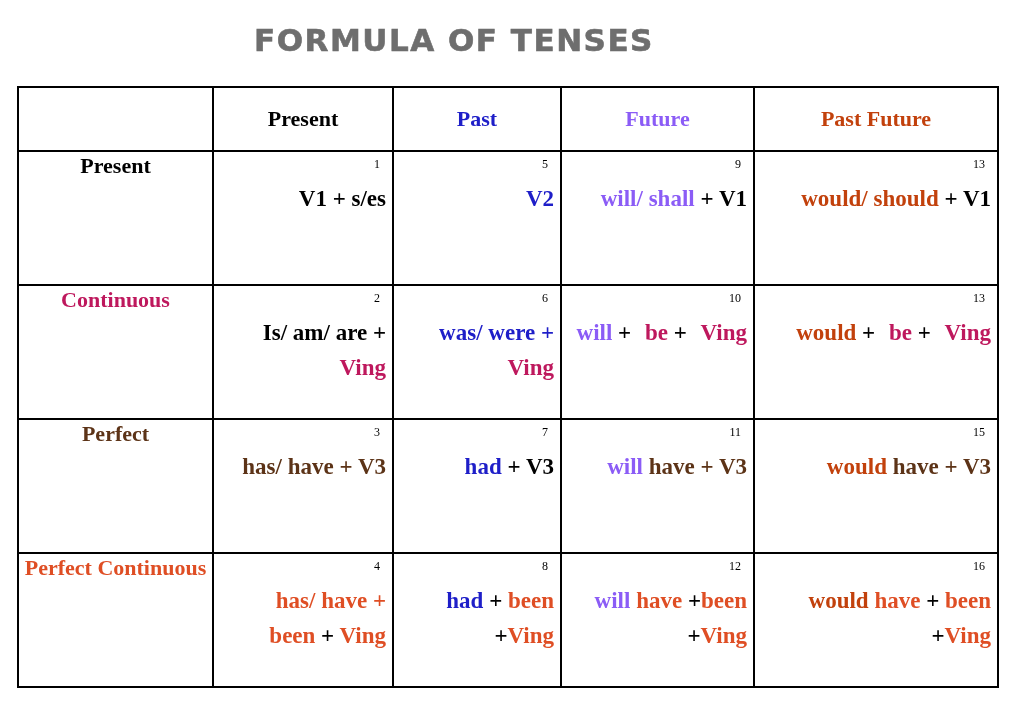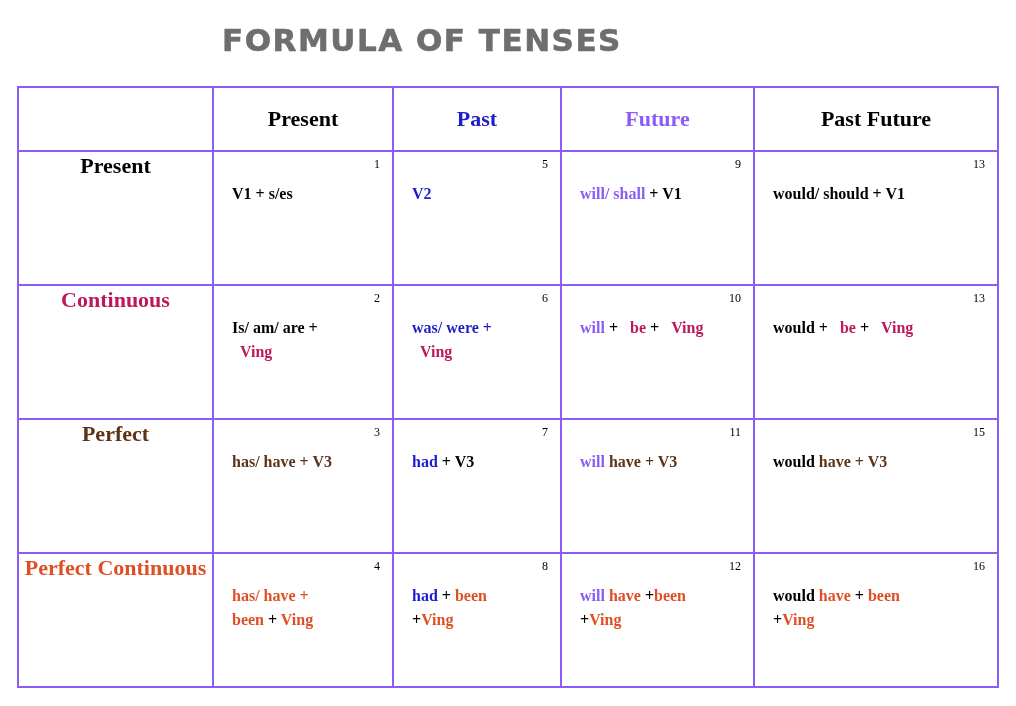--- a/index.html
+++ b/index.html
@@ -33,6 +33,7 @@
     letter-spacing: 1.5px;
     color: #6e6e6e;
     text-transform: uppercase;
+    padding-left: 32px;
     -webkit-text-stroke: 0.6px #6e6e6e;
   }
 

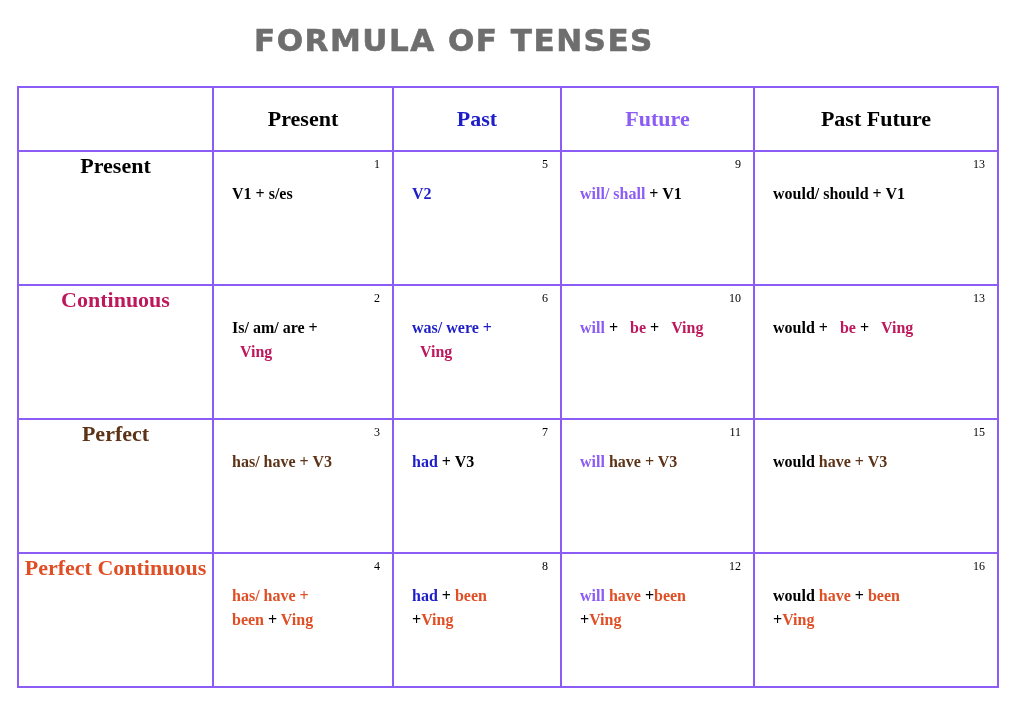--- a/index.html
+++ b/index.html
@@ -47,7 +47,7 @@
     table-layout: fixed;
   }
   .tense-table td, .tense-table th {
-    border: 2px solid #8b5cf6;
+    border: 2px solid #000000;
     padding: 0;
     vertical-align: top;
     background: #ffffff;

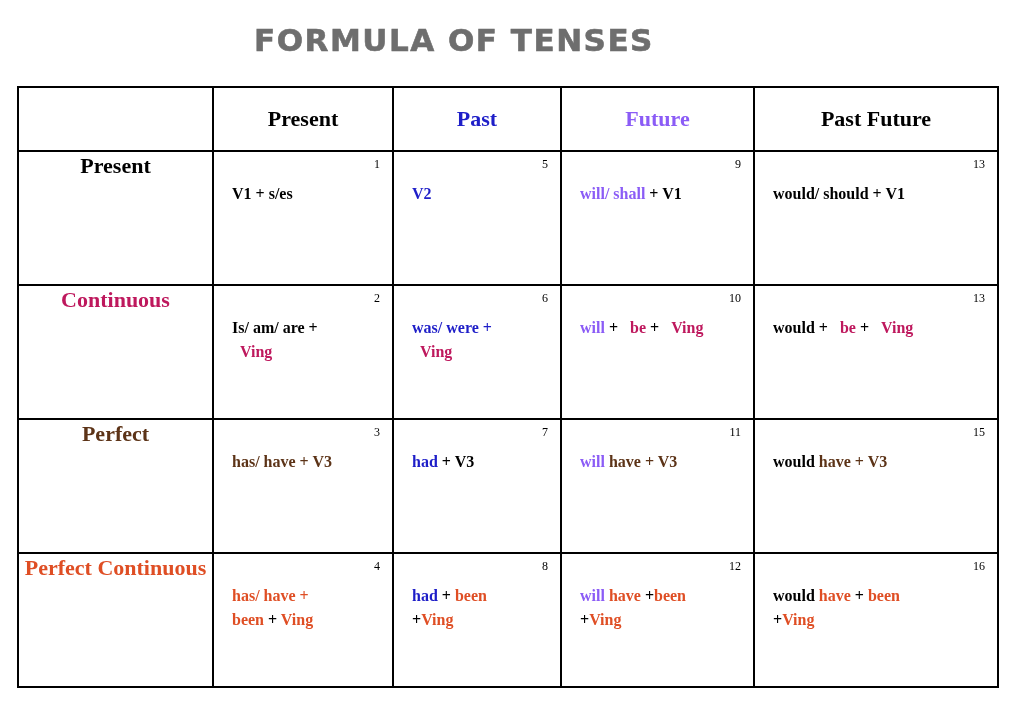--- a/index.html
+++ b/index.html
@@ -111,7 +111,7 @@
   .c-blue   { color: #1e1ec8; margin-top: 40px; }
   .c-green  { color: #be185d; margin-left: 8px; }
   .c-purple { color: #8b5cf6; }
-  .c-pink   { color: #000000; }
+  .c-pink   { color: #c2410c; }
   .c-brown  { color: #5c3317; }
   .c-orange { color: #df4e24; }
 </style>

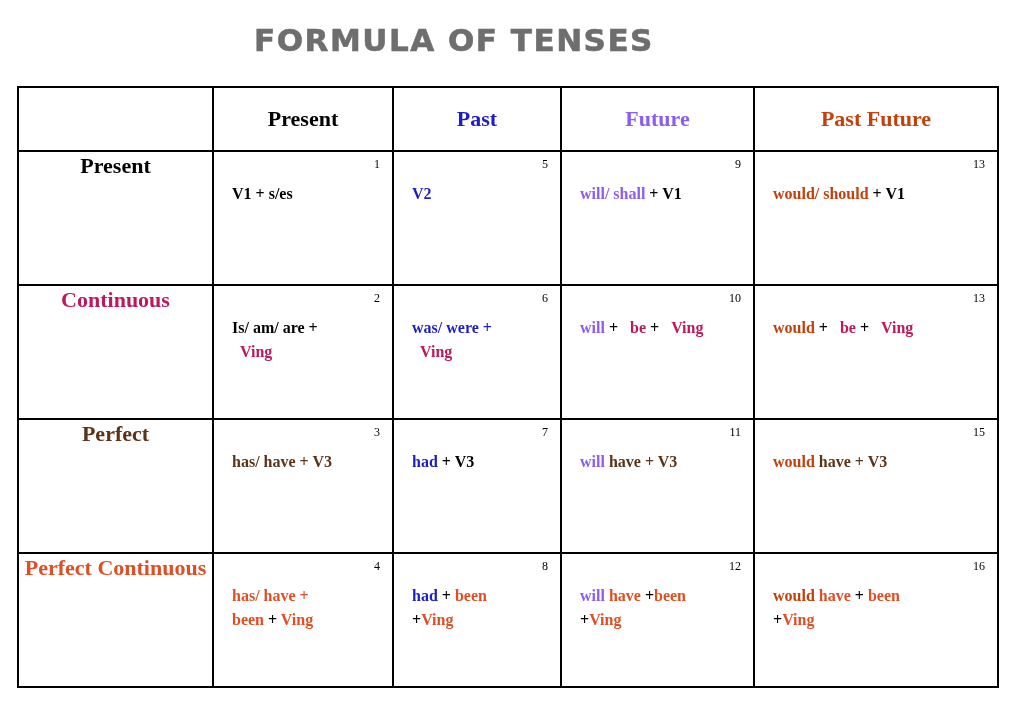--- a/index.html
+++ b/index.html
@@ -89,11 +89,11 @@
     left: 0;
     right: 0;
     top: 30px;
-    text-align: left;
-    font-weight: bold;
-    font-size: 16px;
+    text-align: right;
+    font-weight: bold;
+    font-size: 23px;
     line-height: 1.5;
-    padding: 0 18px;
+    padding: 0 6px;
     box-sizing: border-box;
   }
   .cell-num {

